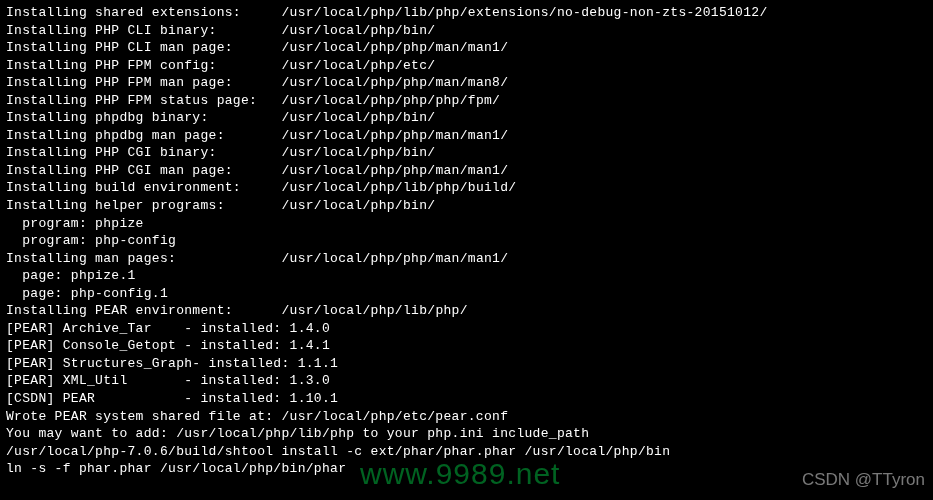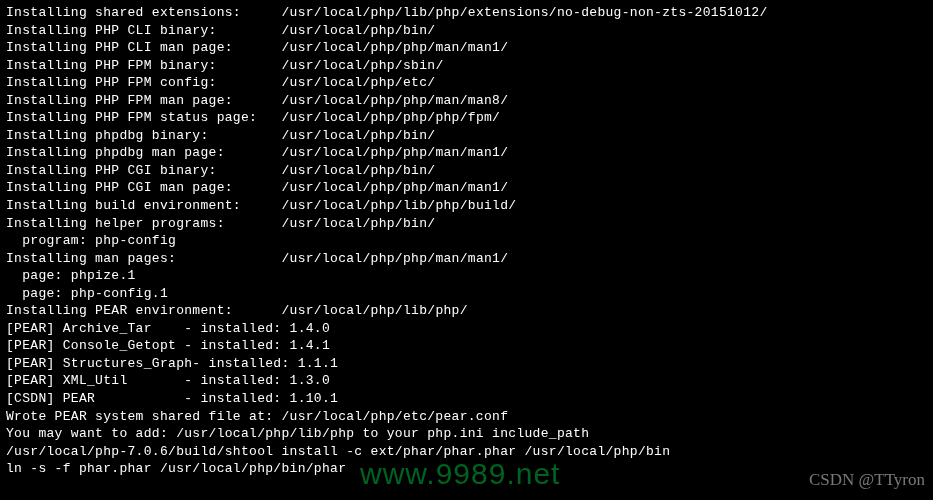--- a/index.html
+++ b/index.html
@@ -58,7 +58,6 @@
       <div class="terminal-line"><span class="install-label">Installing shared extensions:     </span><span class="install-path">/usr/local/php/lib/php/extensions/no-debug-non-zts-20151012/</span></div>
       <div class="terminal-line"><span class="install-label">Installing PHP CLI binary:        </span><span class="install-path">/usr/local/php/bin/</span></div>
       <div class="terminal-line"><span class="install-label">Installing PHP CLI man page:      </span><span class="install-path">/usr/local/php/php/man/man1/</span></div>
-      <div class="terminal-line"><span class="install-label">Installing PHP FPM binary:        </span><span class="install-path">/usr/local/php/sbin/</span></div>
       <div class="terminal-line"><span class="install-label">Installing PHP FPM config:        </span><span class="install-path">/usr/local/php/etc/</span></div>
       <div class="terminal-line"><span class="install-label">Installing PHP FPM man page:      </span><span class="install-path">/usr/local/php/php/man/man8/</span></div>
       <div class="terminal-line"><span class="install-label">Installing PHP FPM status page:   </span><span class="install-path">/usr/local/php/php/php/fpm/</span></div>

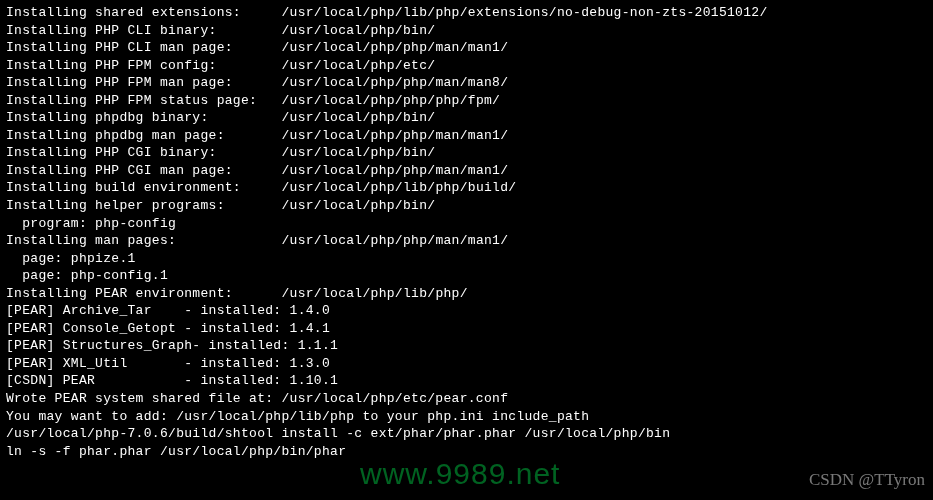--- a/index.html
+++ b/index.html
@@ -69,6 +69,7 @@
       <div class="terminal-line"><span class="install-label">Installing helper programs:       </span><span class="install-path">/usr/local/php/bin/</span></div>
     </div>
   <div id="helper-programs">
+      <div class="terminal-line">  program: phpize</div>
       <div class="terminal-line">  program: php-config</div>
     </div>
   <div class="terminal-line"><span class="install-label">Installing man pages:             </span><span class="install-path">/usr/local/php/php/man/man1/</span></div>

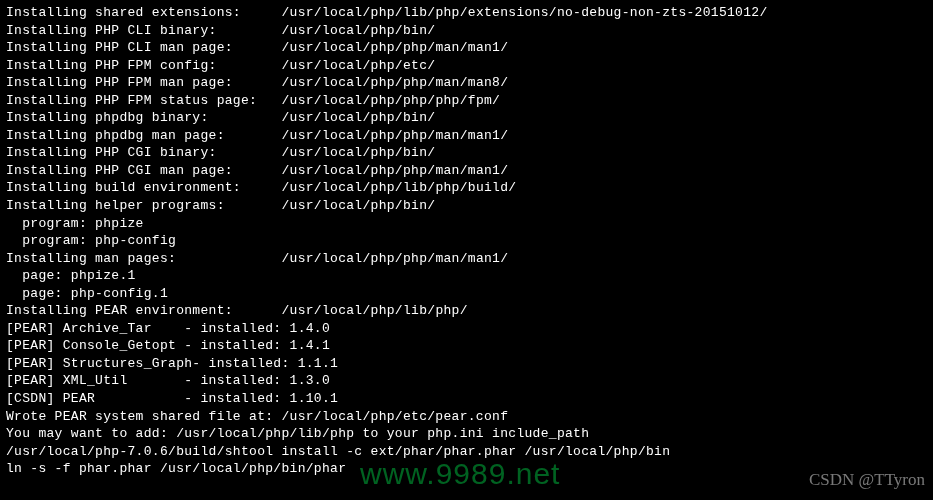--- a/index.html
+++ b/index.html
@@ -44,7 +44,7 @@
       position: absolute;
       right: 8px;
       bottom: 8px;
-      font-family: Liberation Serif, serif;
+      font-family: Liberation Sans, sans-serif;
       font-size: 17px;
       color: rgba(200, 200, 200, 0.6);
       pointer-events: none;

